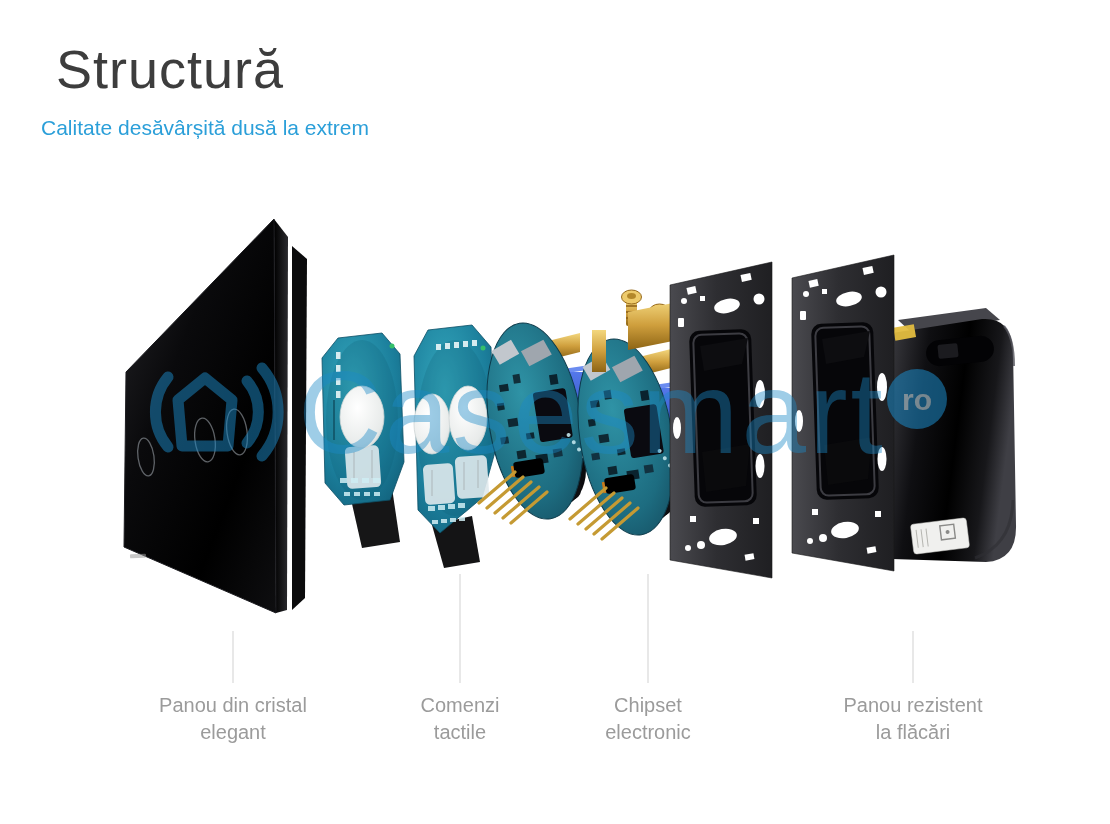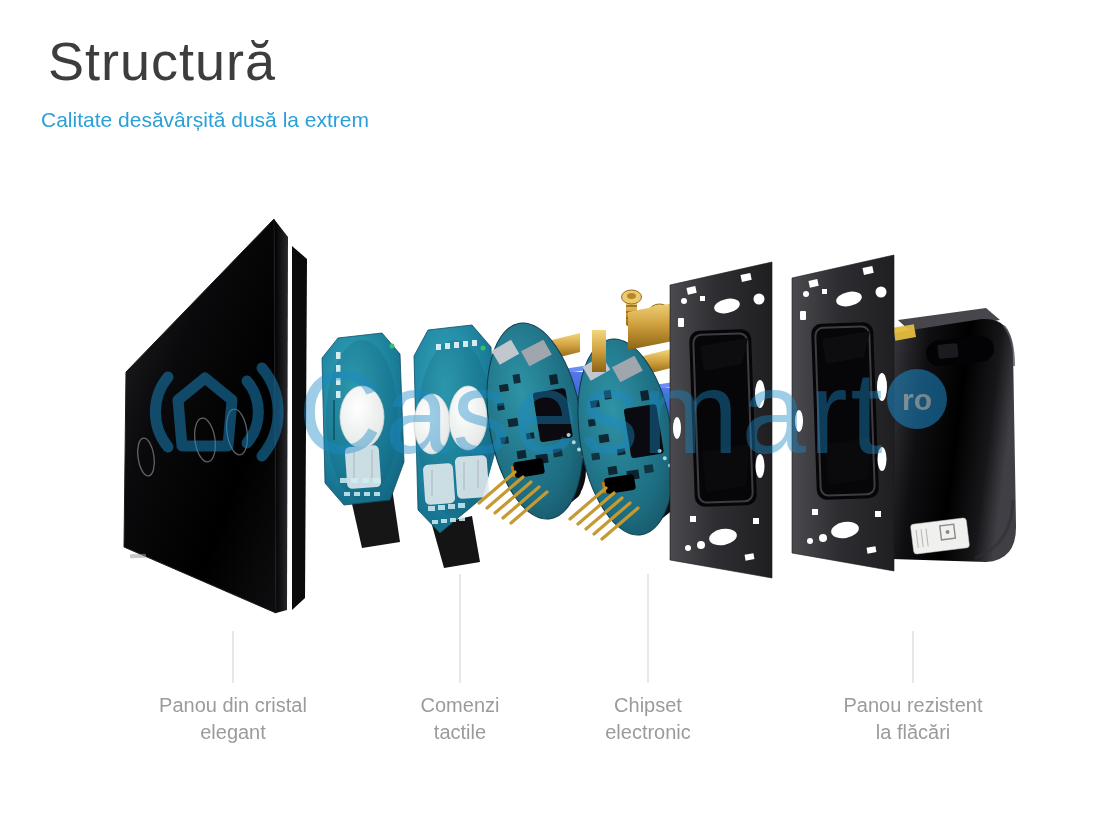--- a/index.html
+++ b/index.html
@@ -6,7 +6,7 @@
   .page{position:relative;width:1110px;height:824px;background:#ffffff;overflow:hidden;
         font-family:"Liberation Sans","DejaVu Sans",sans-serif;}
   .header{position:absolute;top:22px;left:40px;}
-  .title{margin:8px;font-size:54px;font-weight:200;color:#3d3d3d;letter-spacing:1px;line-height:1.15;}
+  .title{margin:16px;font-size:54px;font-weight:200;color:#3d3d3d;letter-spacing:1px;line-height:1.15;}
   .subtitle{margin:16px 0 0 1px;font-size:21px;font-weight:400;color:#2b9fd9;}
   .scene{position:absolute;left:0;top:0;}
   .callout{position:absolute;top:692px;transform:translateX(-50%);text-align:center;

